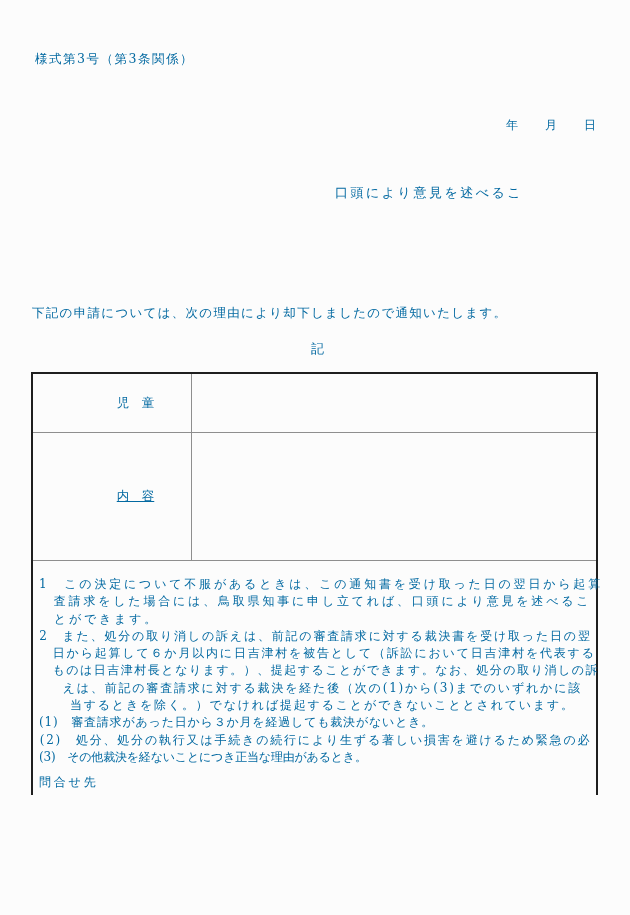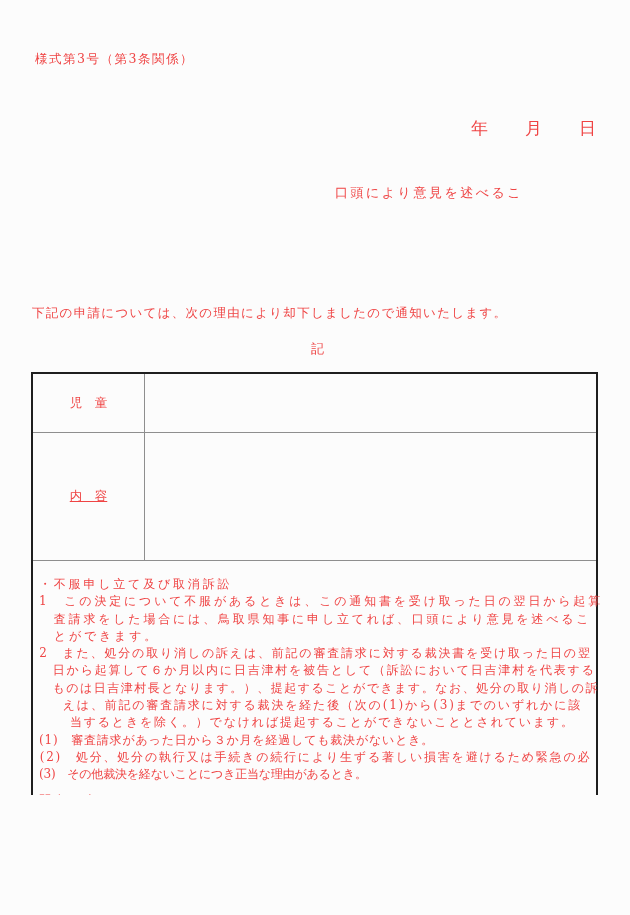--- a/index.html
+++ b/index.html
@@ -10,7 +10,7 @@
     height: 795px;
     background: #fcfcfc;
     font-family: "DejaVu Serif", "Liberation Serif", serif;
-    color: #ef4444;
+    color: #0369a1;
     overflow: hidden;
   }
   .abs { position: absolute; white-space: pre; }

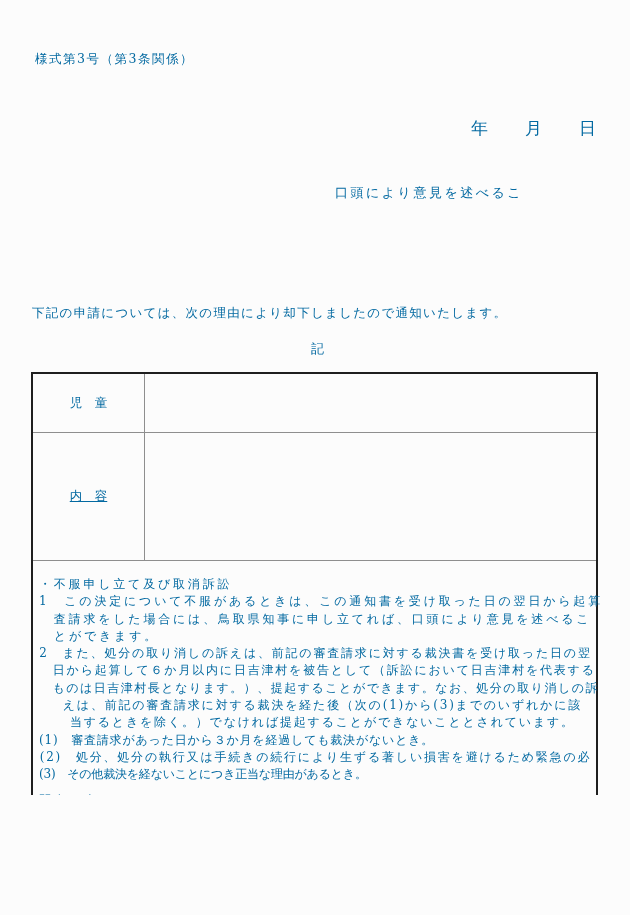--- a/index.html
+++ b/index.html
@@ -16,7 +16,7 @@
   .abs { position: absolute; white-space: pre; }
 
   .form-number   { left: 35px;  top: 51px;  font-size: 12.5px; letter-spacing: 1.5px; }
-  .date-line     { right: 33px; top: 117px; font-size: 17px;   letter-spacing: 1px; }
+  .date-line     { right: 33px; top: 117px; font-size: 12px;   letter-spacing: 1px; }
   .addressee     { left: 335px; top: 184px; font-size: 13px;   letter-spacing: 2.5px; }
   .doc-title     { left: 0;     top: 261px; width: 622px; text-align: center;
                    font-size: 17px; letter-spacing: 3px; }

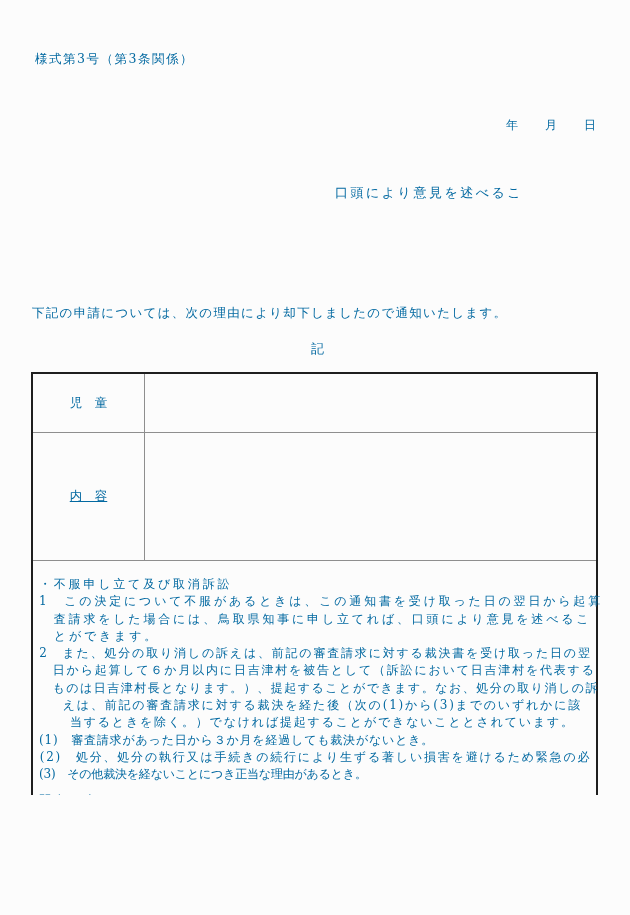--- a/index.html
+++ b/index.html
@@ -38,6 +38,7 @@
     display: flex; align-items: center; justify-content: center;
     font-size: 12.5px;
     white-space: pre;
+    margin-left: 47px;
   }
   .tvalue { flex: 1; }
 

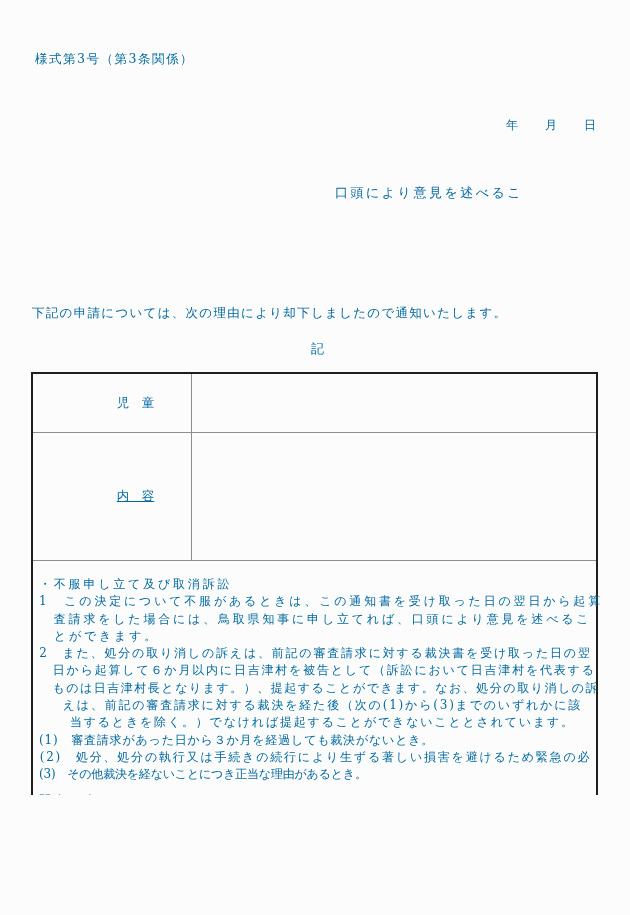--- a/index.html
+++ b/index.html
@@ -85,7 +85,6 @@
     </div>
 
     <div class="notice-cell">
-      <div class="nline ls-a">・不服申し立て及び取消訴訟</div>
       <div class="nline ls-a">1　この決定について不服があるときは、この通知書を受け取った日の翌日から起算</div>
       <div class="nline ls-a">　査請求をした場合には、鳥取県知事に申し立てれば、口頭により意見を述べるこ</div>
       <div class="nline ls-a">　とができます。</div>

